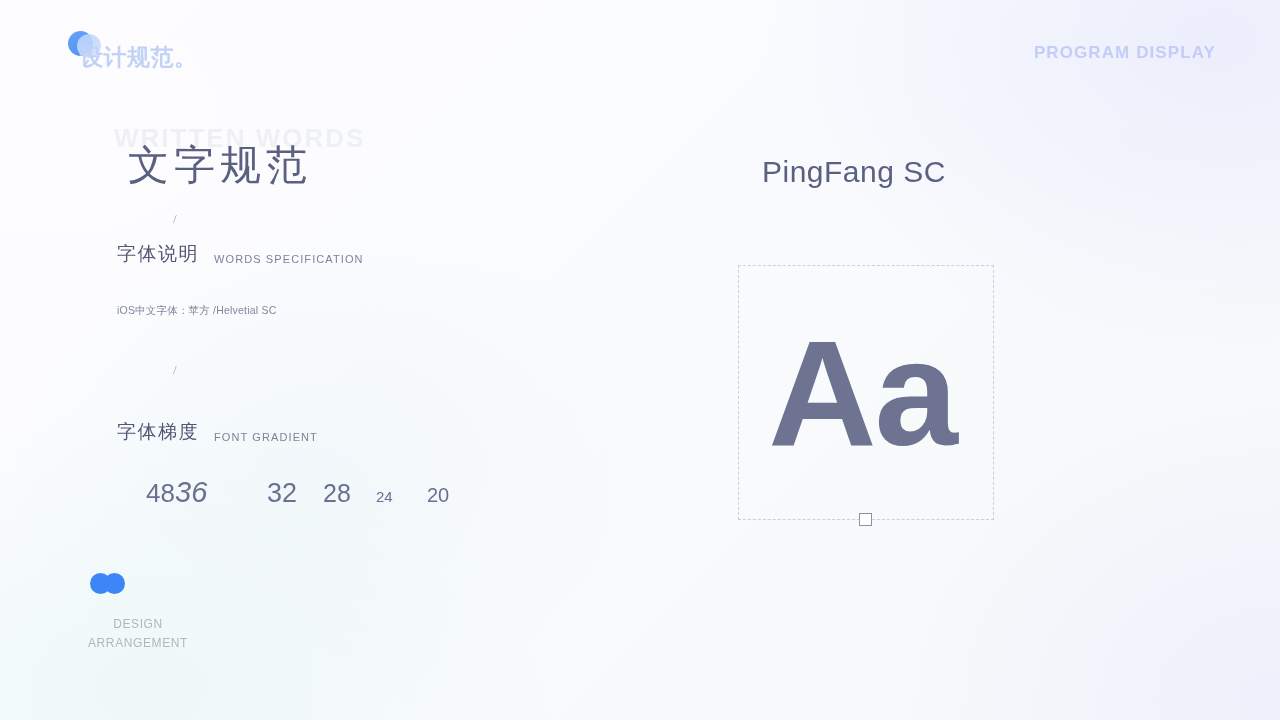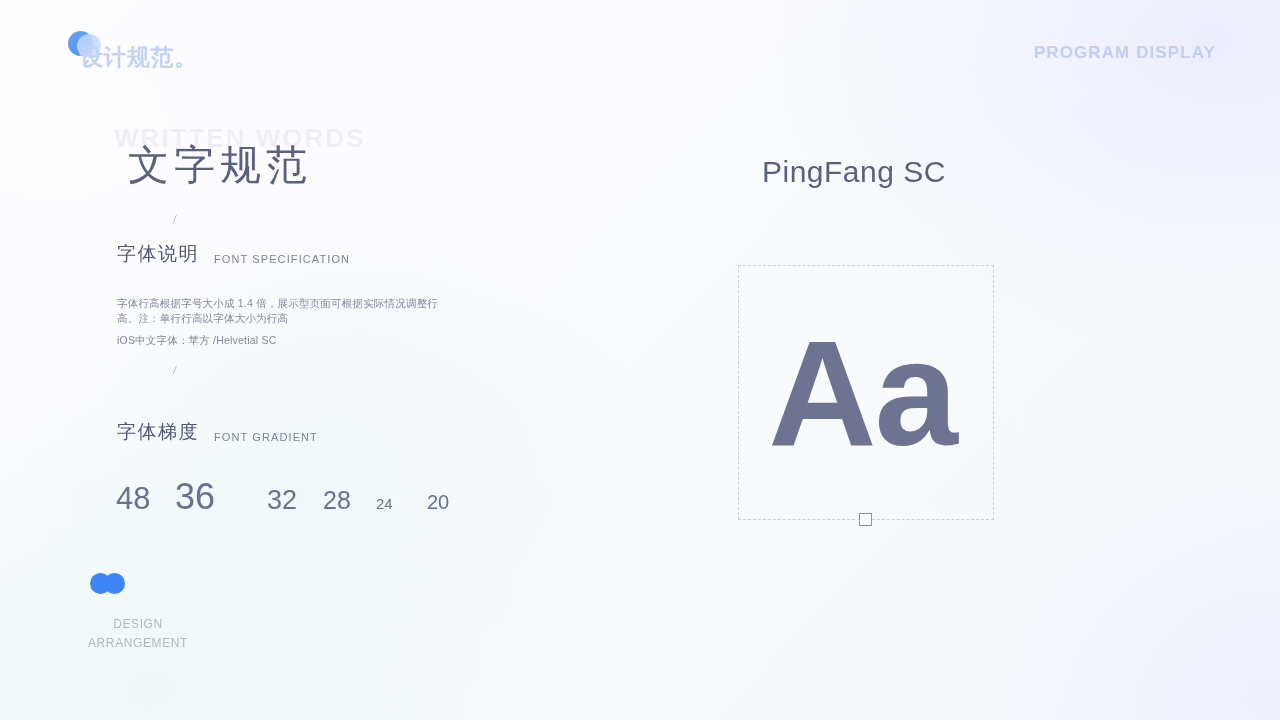--- a/index.html
+++ b/index.html
@@ -259,7 +259,7 @@
 
   <div class="slash" style="left:173px; top:211px;">/</div>
   <div class="sec-cn" style="left:117px; top:241px;">字体说明</div>
-  <div class="sec-en" style="left:214px; top:253px;">FONT SPECIFICATION</div>
+  <div class="sec-en" style="left:214px; top:253px;">WORDS SPECIFICATION</div>
 
   <div class="body-block">
     <p class="body-para">字体行高根据字号大小成 1.4 倍，展示型页面可根据实际情况调整行高。注：单行行高以字体大小为行高</p>

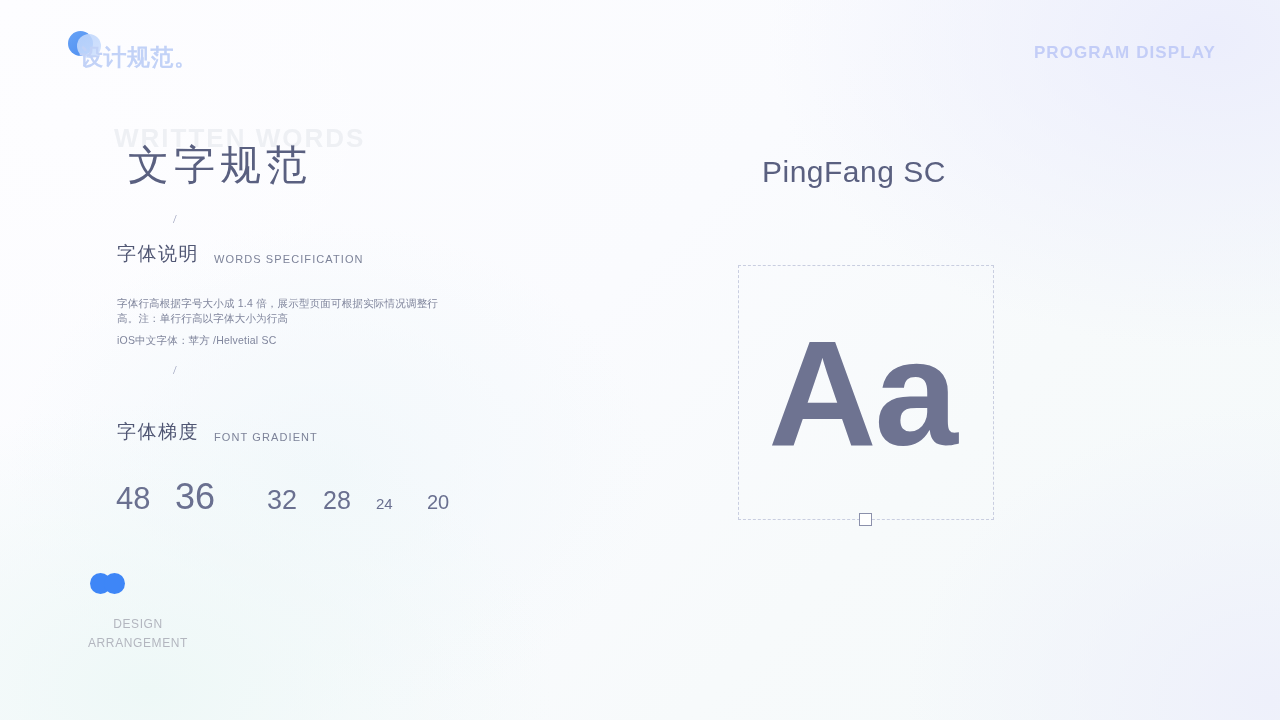--- a/index.html
+++ b/index.html
@@ -262,7 +262,6 @@
   <div class="sec-en" style="left:214px; top:253px;">WORDS SPECIFICATION</div>
 
   <div class="body-block">
-    <p class="body-para">字体行高根据字号大小成 1.4 倍，展示型页面可根据实际情况调整行高。注：单行行高以字体大小为行高</p>
     <p class="body-line">iOS中文字体：苹方 /Helvetial SC</p>
   </div>
 

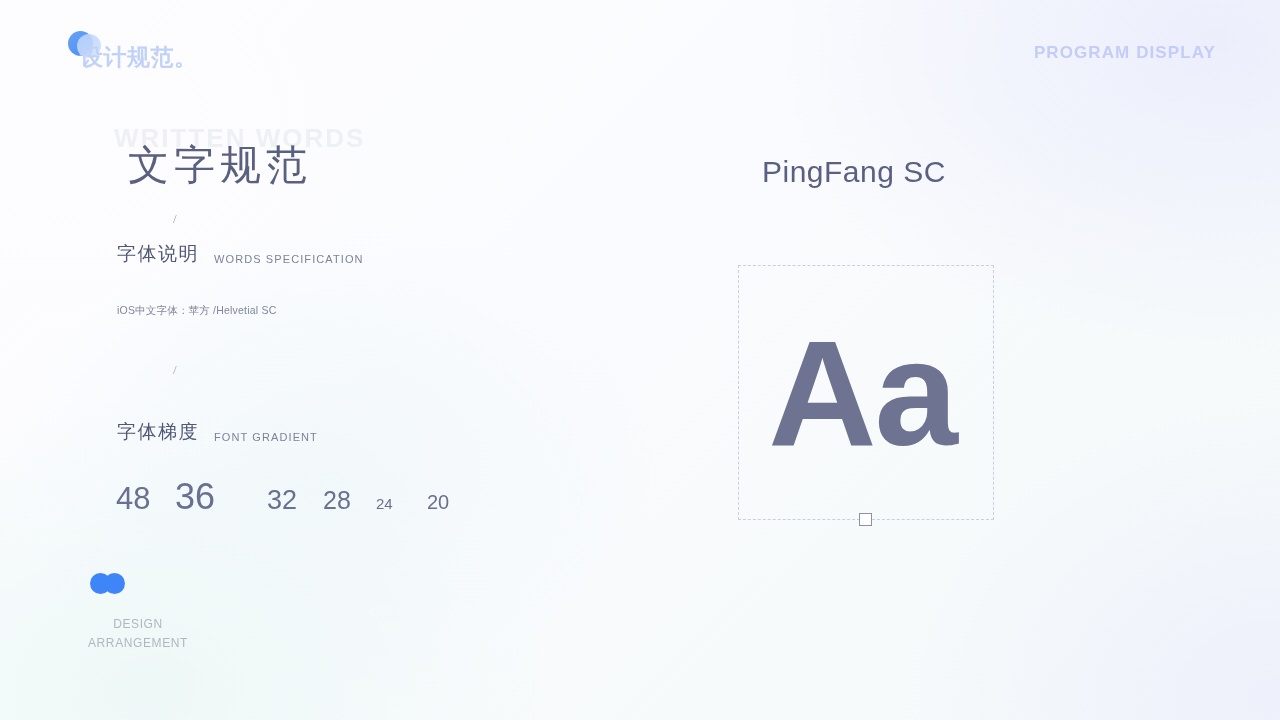--- a/index.html
+++ b/index.html
@@ -159,7 +159,7 @@
     font-weight: 400;
     display: inline-block;
   }
-  .s48 { font-size: 31px; width: 59px; }
+  .s48 { font-size: 26px; width: 59px; text-align: right; }
   .s36 { font-size: 36px; width: 58px; }
   .s32 { font-size: 27px; width: 56px; margin-left: 34px; }
   .s28 { font-size: 25px; width: 53px; }

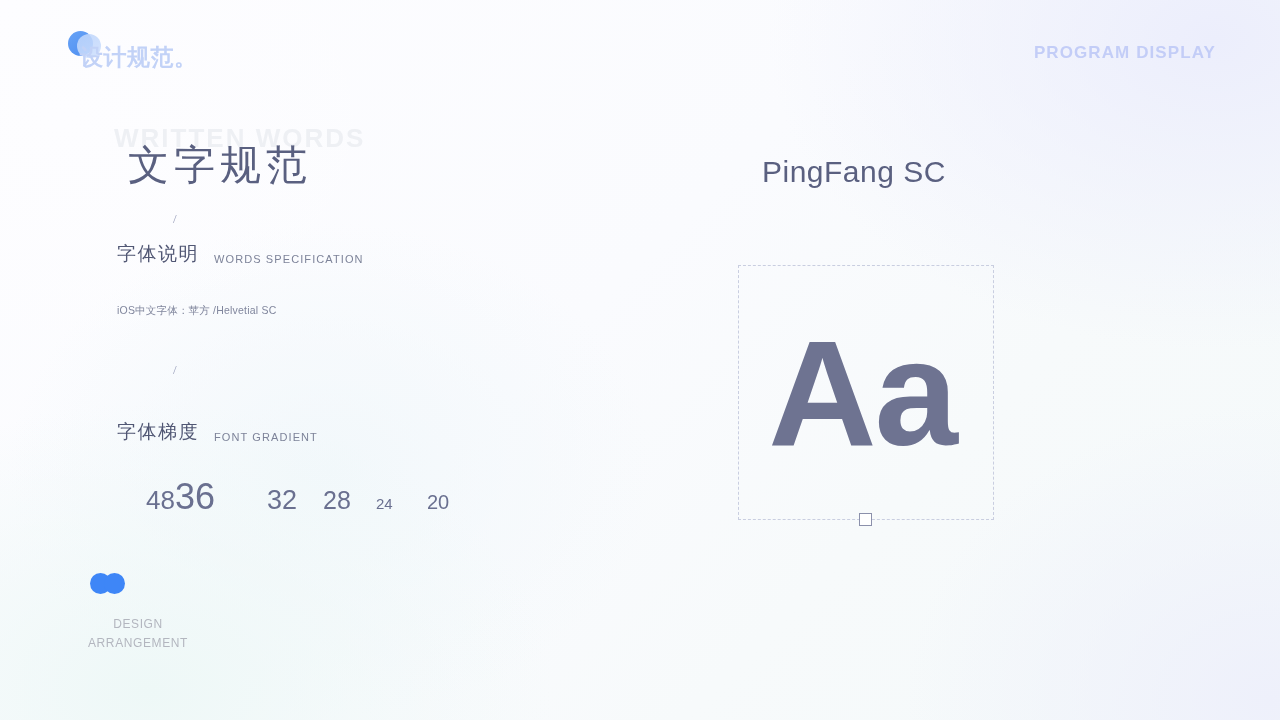--- a/index.html
+++ b/index.html
@@ -160,7 +160,7 @@
     display: inline-block;
   }
   .s48 { font-size: 26px; width: 59px; text-align: right; }
-  .s36 { font-size: 36px; width: 58px; }
+  .s36 { font-size: 29px; width: 58px; font-style: italic; }
   .s32 { font-size: 27px; width: 56px; margin-left: 34px; }
   .s28 { font-size: 25px; width: 53px; }
   .s24 { font-size: 15px; width: 51px; }

